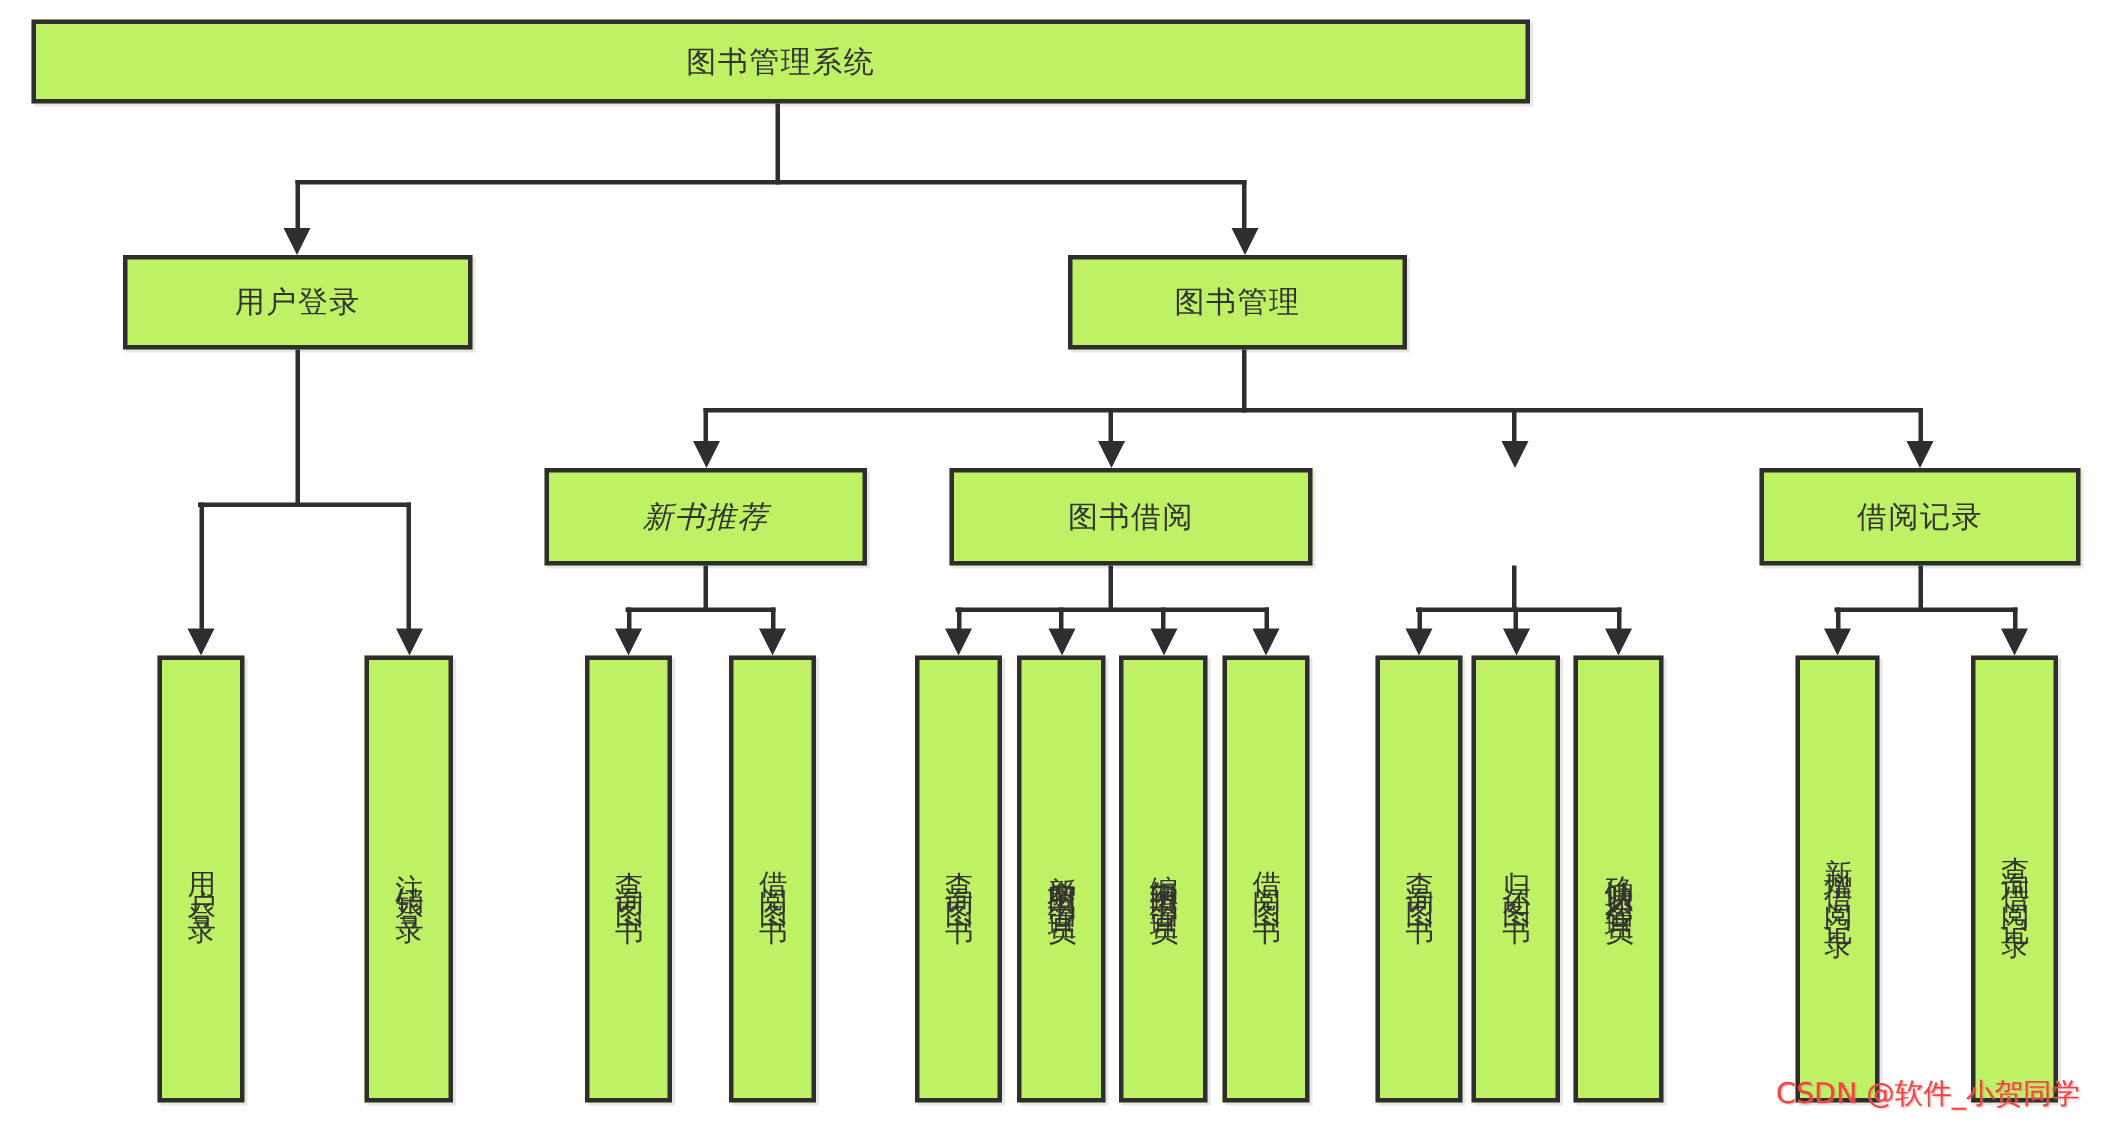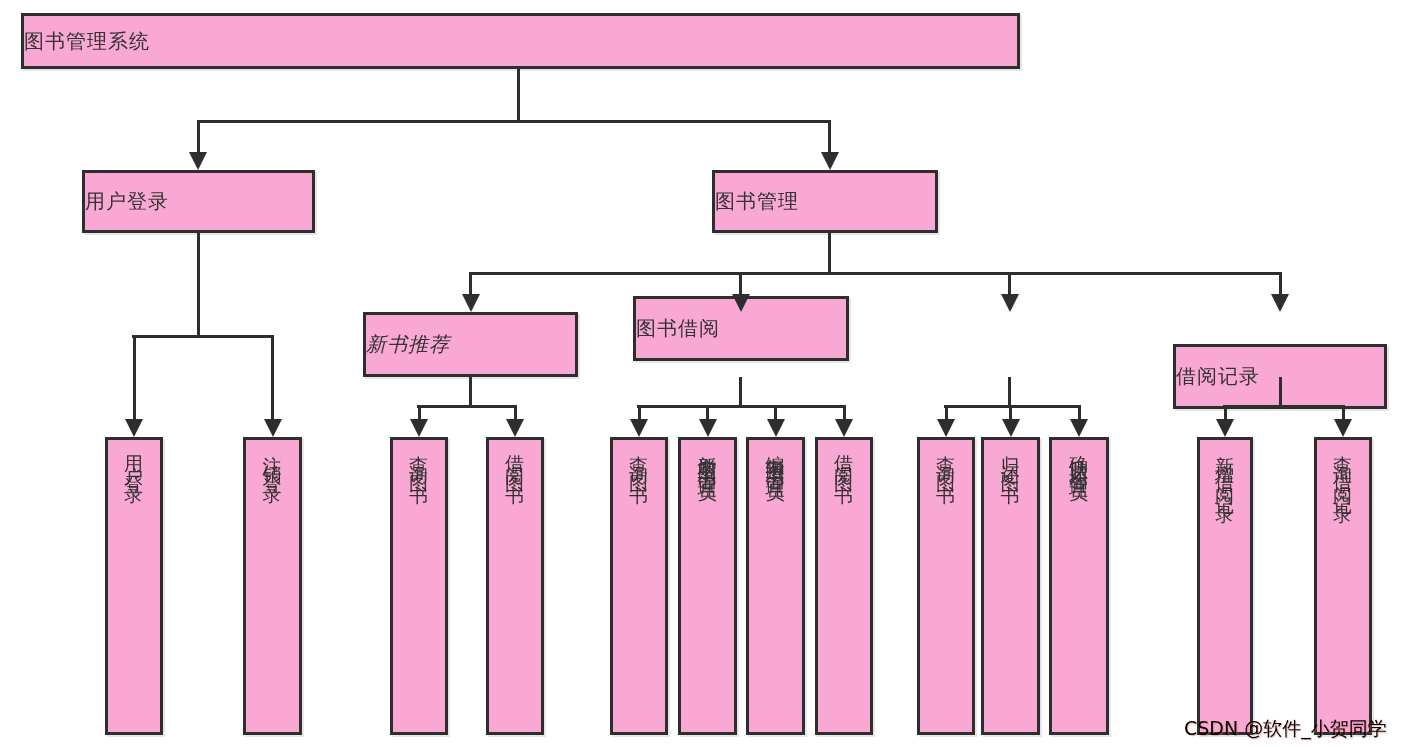--- a/index.html
+++ b/index.html
@@ -8,9 +8,9 @@
     font-family:"DejaVu Sans", sans-serif; overflow:hidden;
   }
   .box {
-    position:absolute; box-sizing:border-box; background:#f9a8d4;
+    position:absolute; box-sizing:border-box; background:#bef264;
     border:3px solid #2e2e2e; color:#333333;
-    display:flex; align-items:center; 
+    display:flex; align-items:center; justify-content:center;
     box-shadow:2px 2px 0 rgba(120,120,120,0.18);
   }
   .box.h { font-size:20px; letter-spacing:1px; white-space:nowrap; }

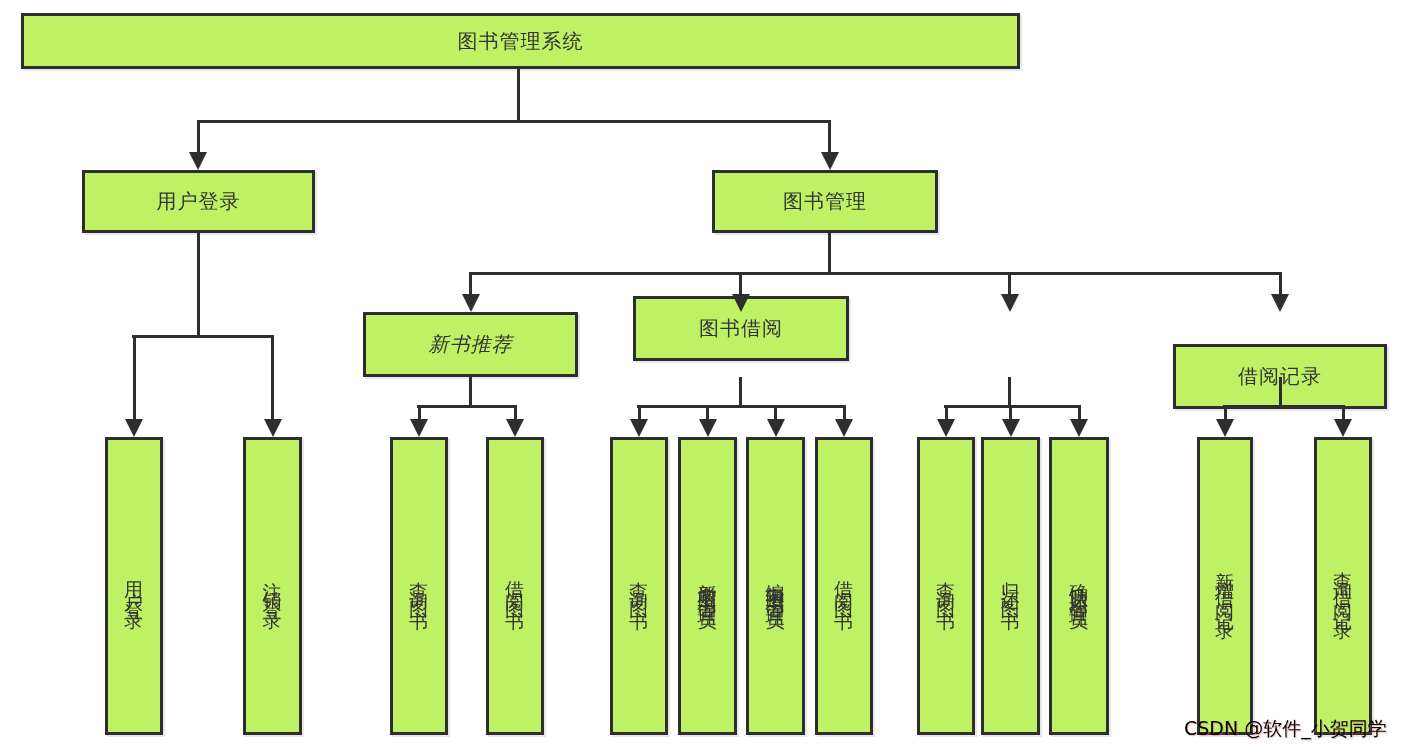--- a/index.html
+++ b/index.html
@@ -51,7 +51,7 @@
   <div class="box h" style="left:363px;top:312px;width:215px;height:65px;font-style:italic;">
     <span>新书推荐</span>
   </div>
-  <div class="box h" style="left:633px;top:296px;width:216px;height:65px;">
+  <div class="box h" style="left:633px;top:312px;width:242px;height:65px;">
     <span>图书借阅</span>
   </div>
   <div class="box h" style="left:1173px;top:312px;width:214px;height:65px;margin-top:32px;">

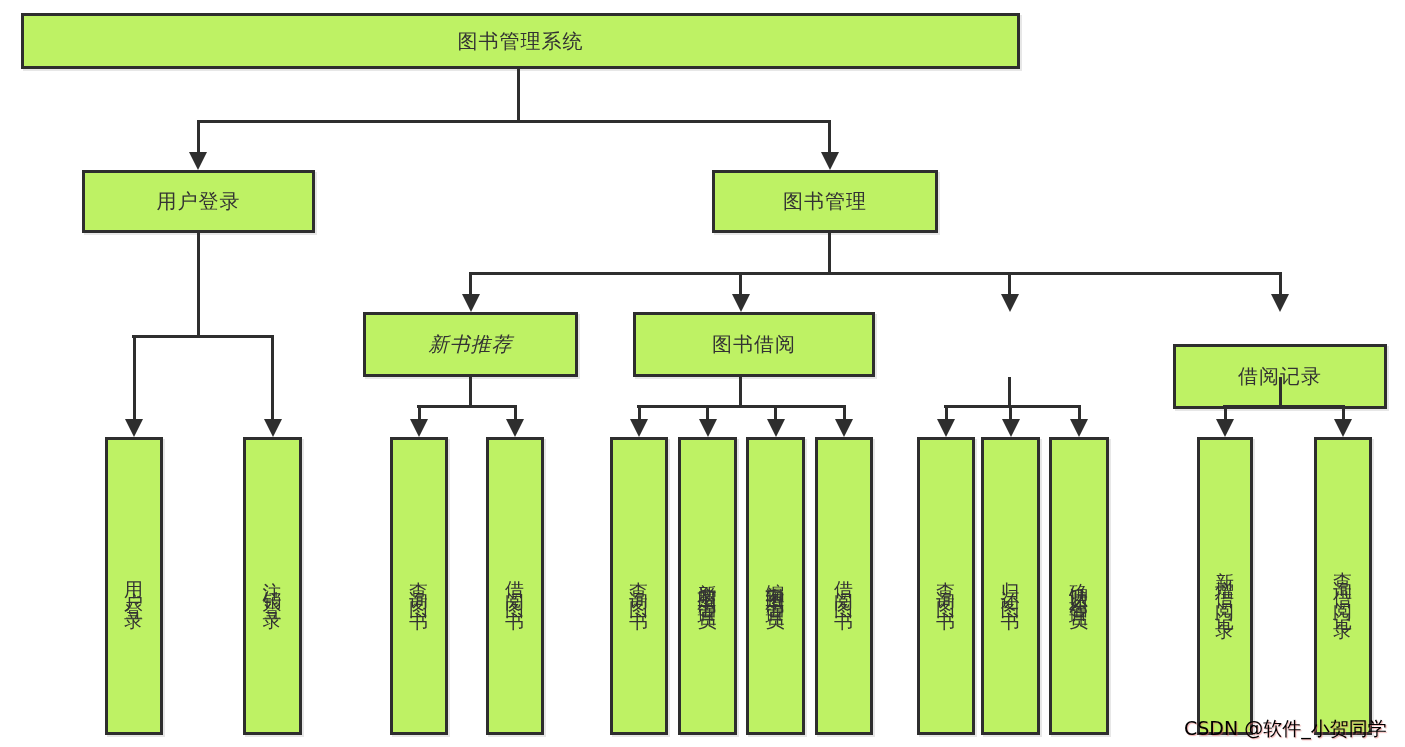--- a/index.html
+++ b/index.html
@@ -54,7 +54,7 @@
   <div class="box h" style="left:633px;top:312px;width:242px;height:65px;">
     <span>图书借阅</span>
   </div>
-  <div class="box h" style="left:1173px;top:312px;width:214px;height:65px;margin-top:32px;">
+  <div class="box h" style="left:1173px;top:312px;width:214px;height:65px;">
     <span>借阅记录</span>
   </div>
 

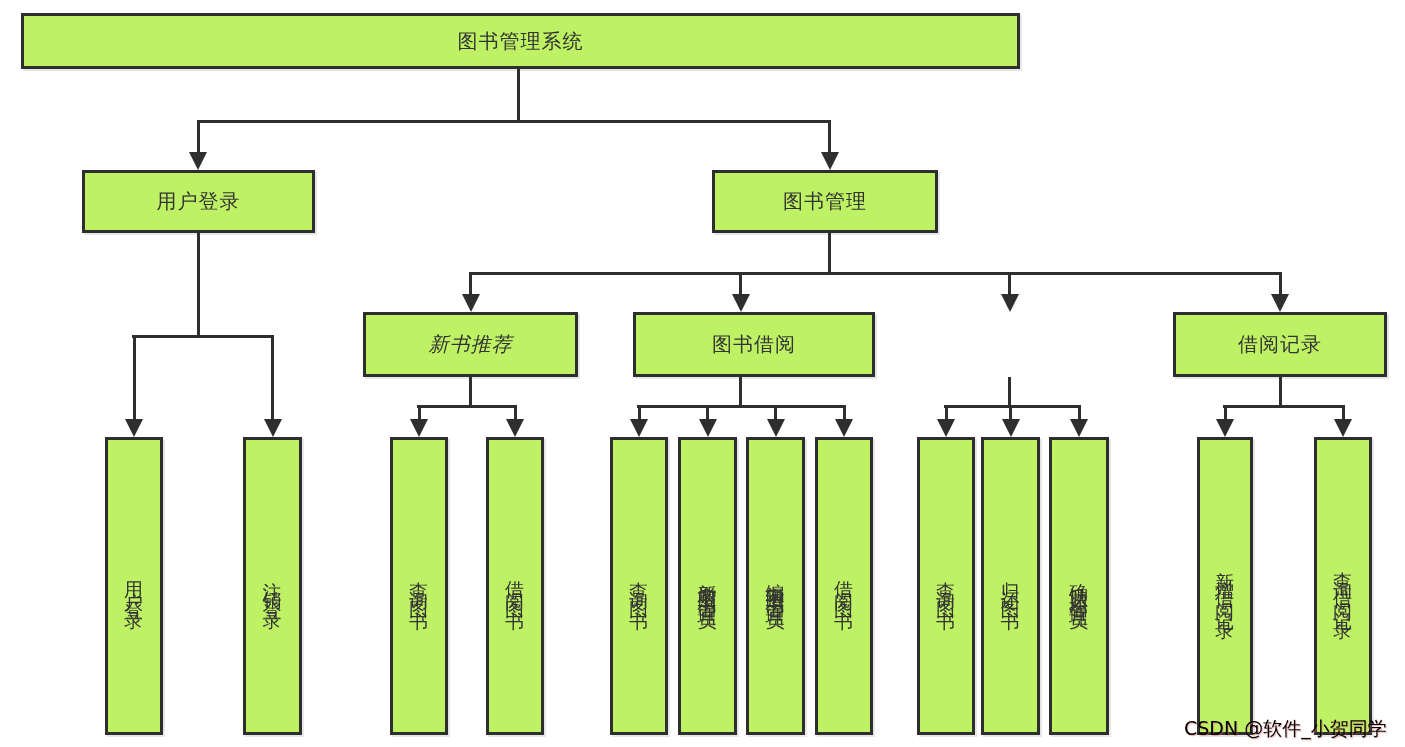--- a/index.html
+++ b/index.html
@@ -28,7 +28,7 @@
   }
   .watermark {
     position:absolute; left:1184px; top:716px; z-index:5;
-    font-size:19px; color:#000000; white-space:nowrap;
+    font-size:19px; color:#ef4444; white-space:nowrap;
     text-shadow:1px 1px 1px rgba(231,107,107,0.55);
   }
 </style>

